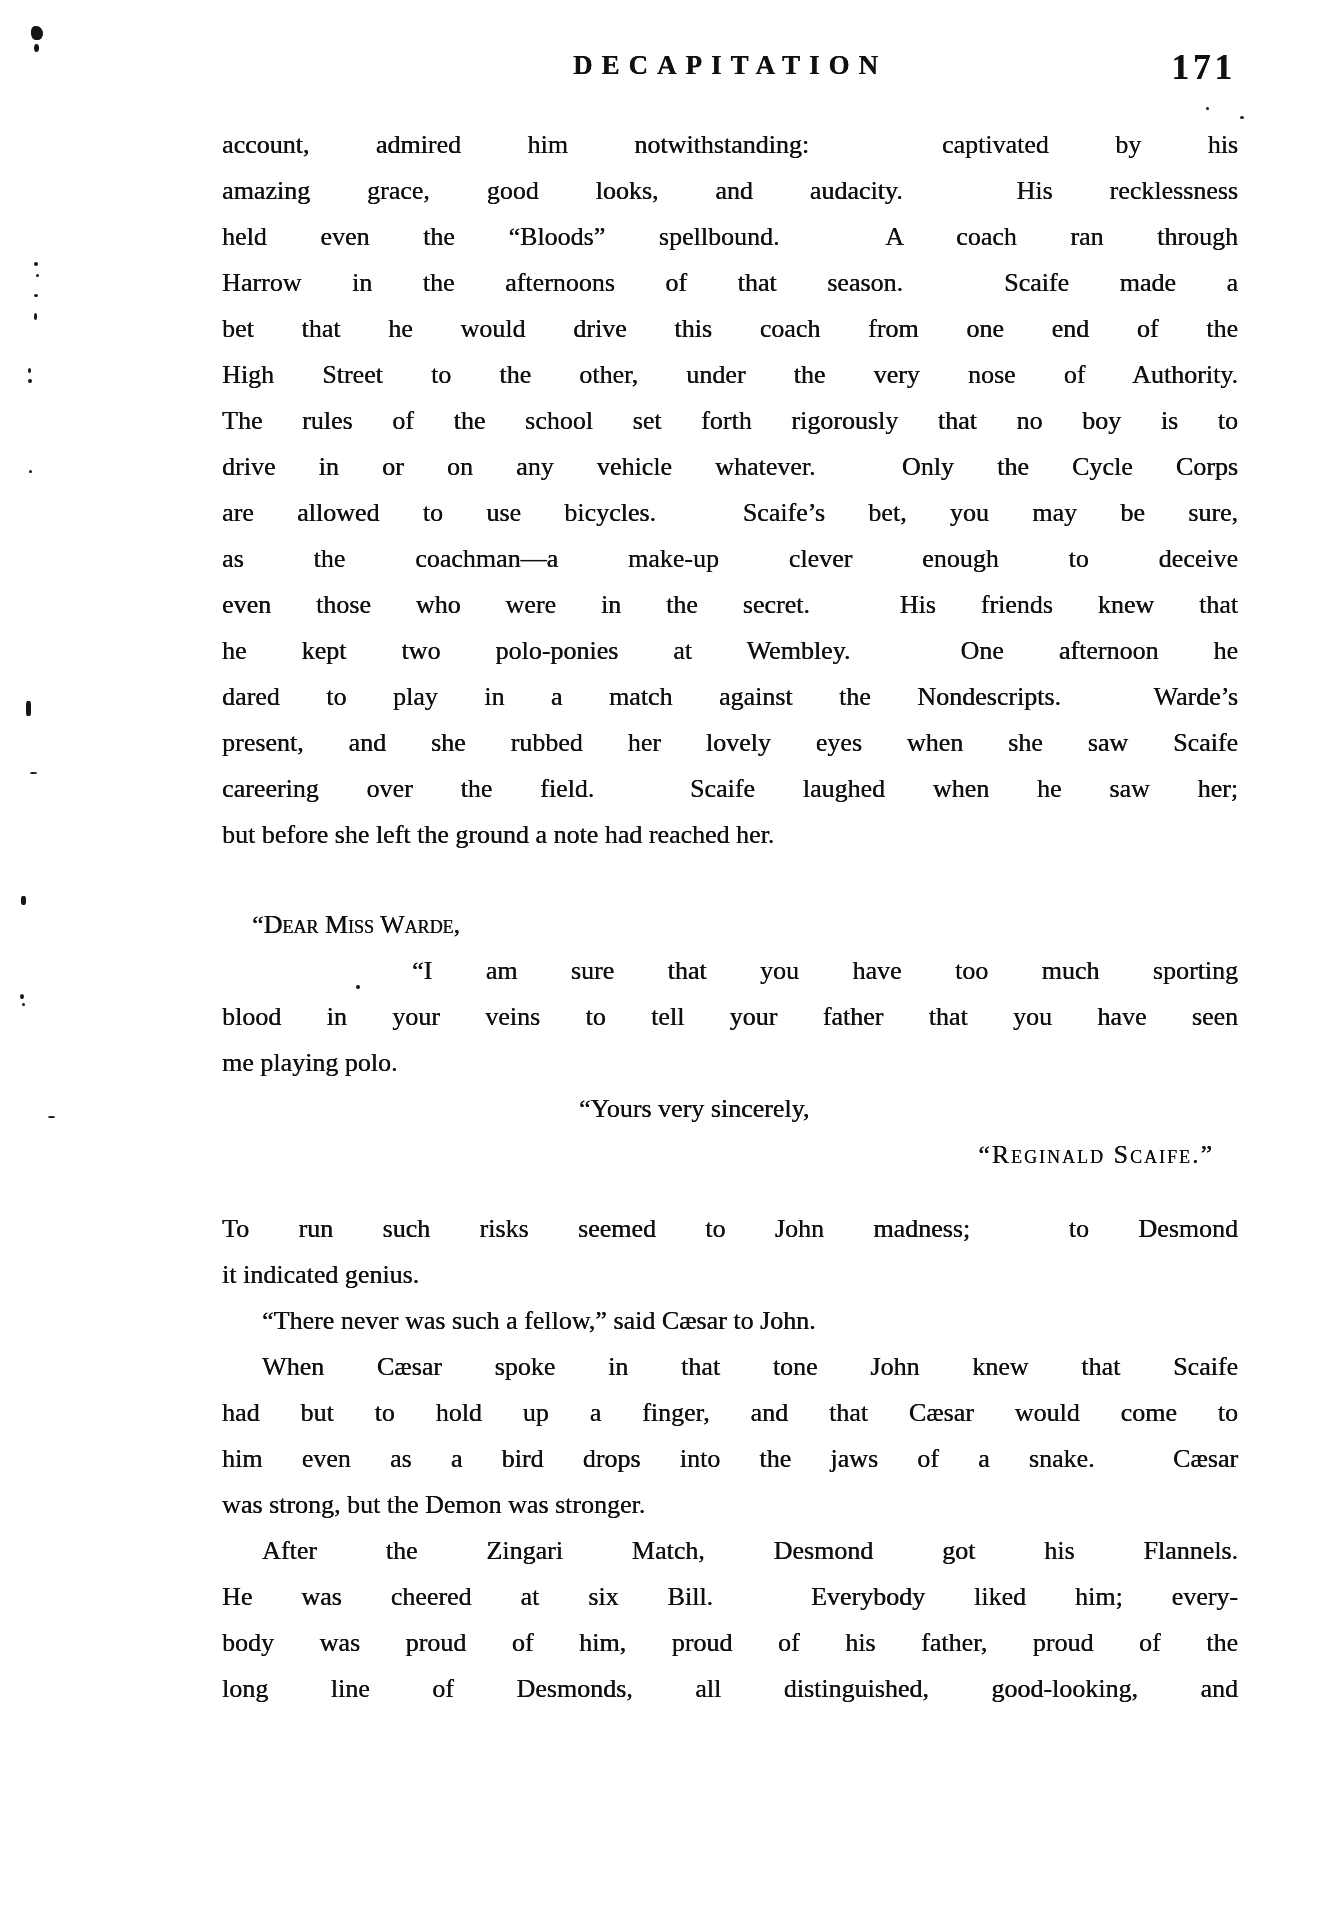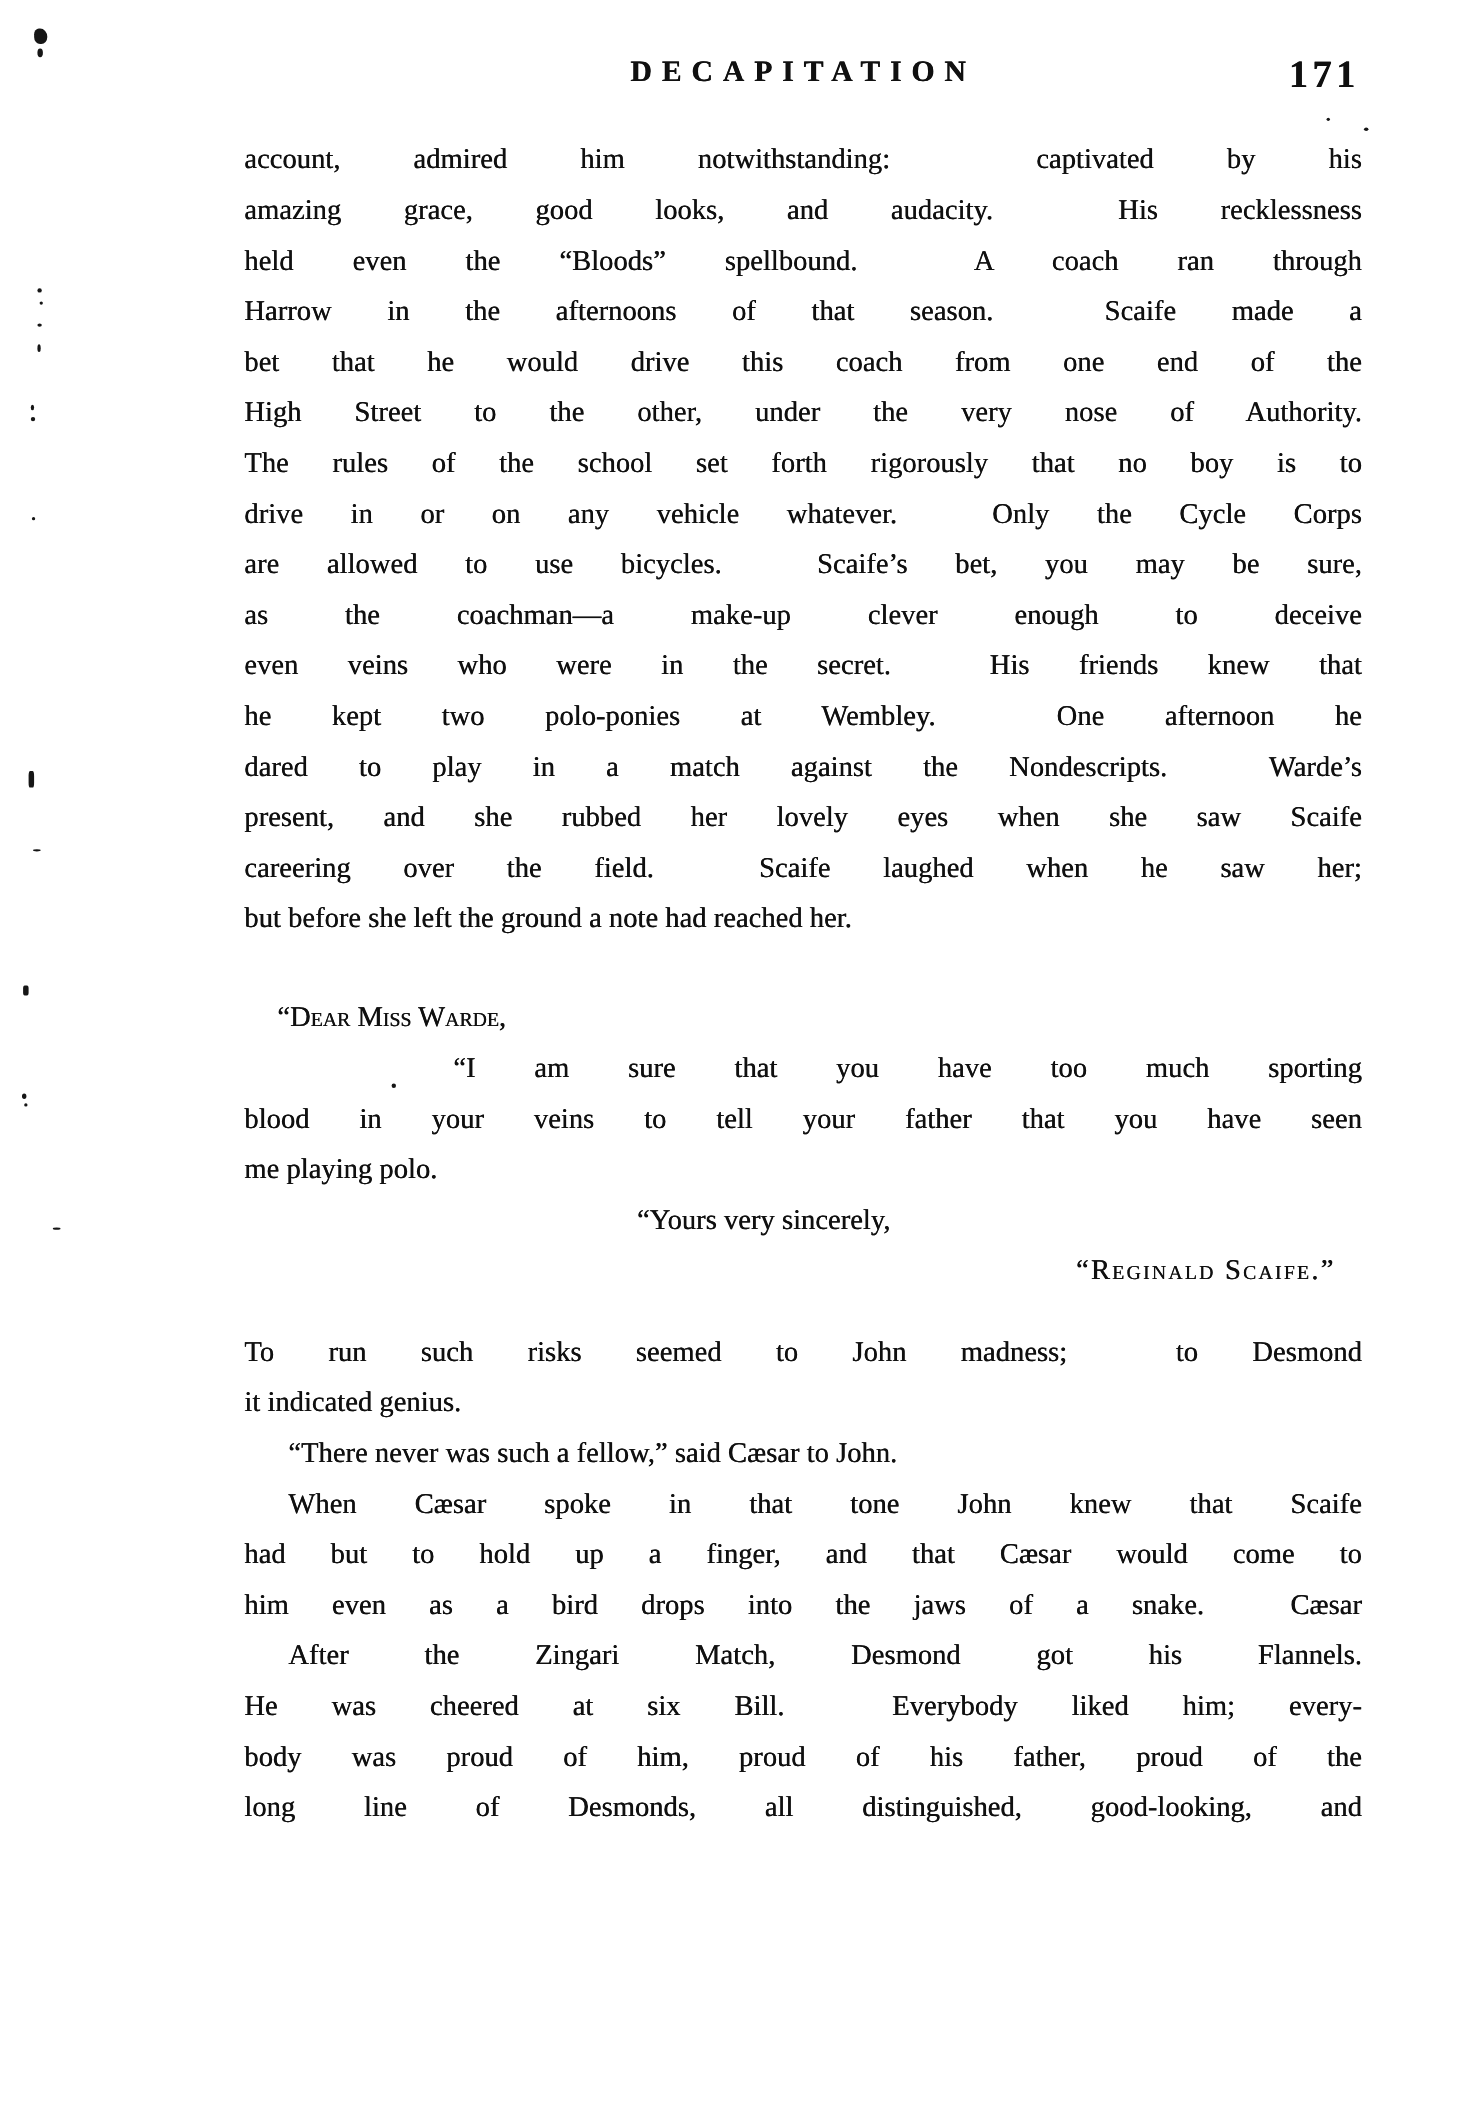--- a/index.html
+++ b/index.html
@@ -73,7 +73,7 @@
       <div class="ln j">drive in or on any vehicle whatever.  Only the Cycle Corps</div>
       <div class="ln j">are allowed to use bicycles.  Scaife’s bet, you may be sure,</div>
       <div class="ln j">as the coachman—a make-up clever enough to deceive</div>
-      <div class="ln j">even veins who were in the secret.  His friends knew that</div>
+      <div class="ln j">even those who were in the secret.  His friends knew that</div>
       <div class="ln j">he kept two polo-ponies at Wembley.  One afternoon he</div>
       <div class="ln j">dared to play in a match against the Nondescripts.  Warde’s</div>
       <div class="ln j">present, and she rubbed her lovely eyes when she saw Scaife</div>

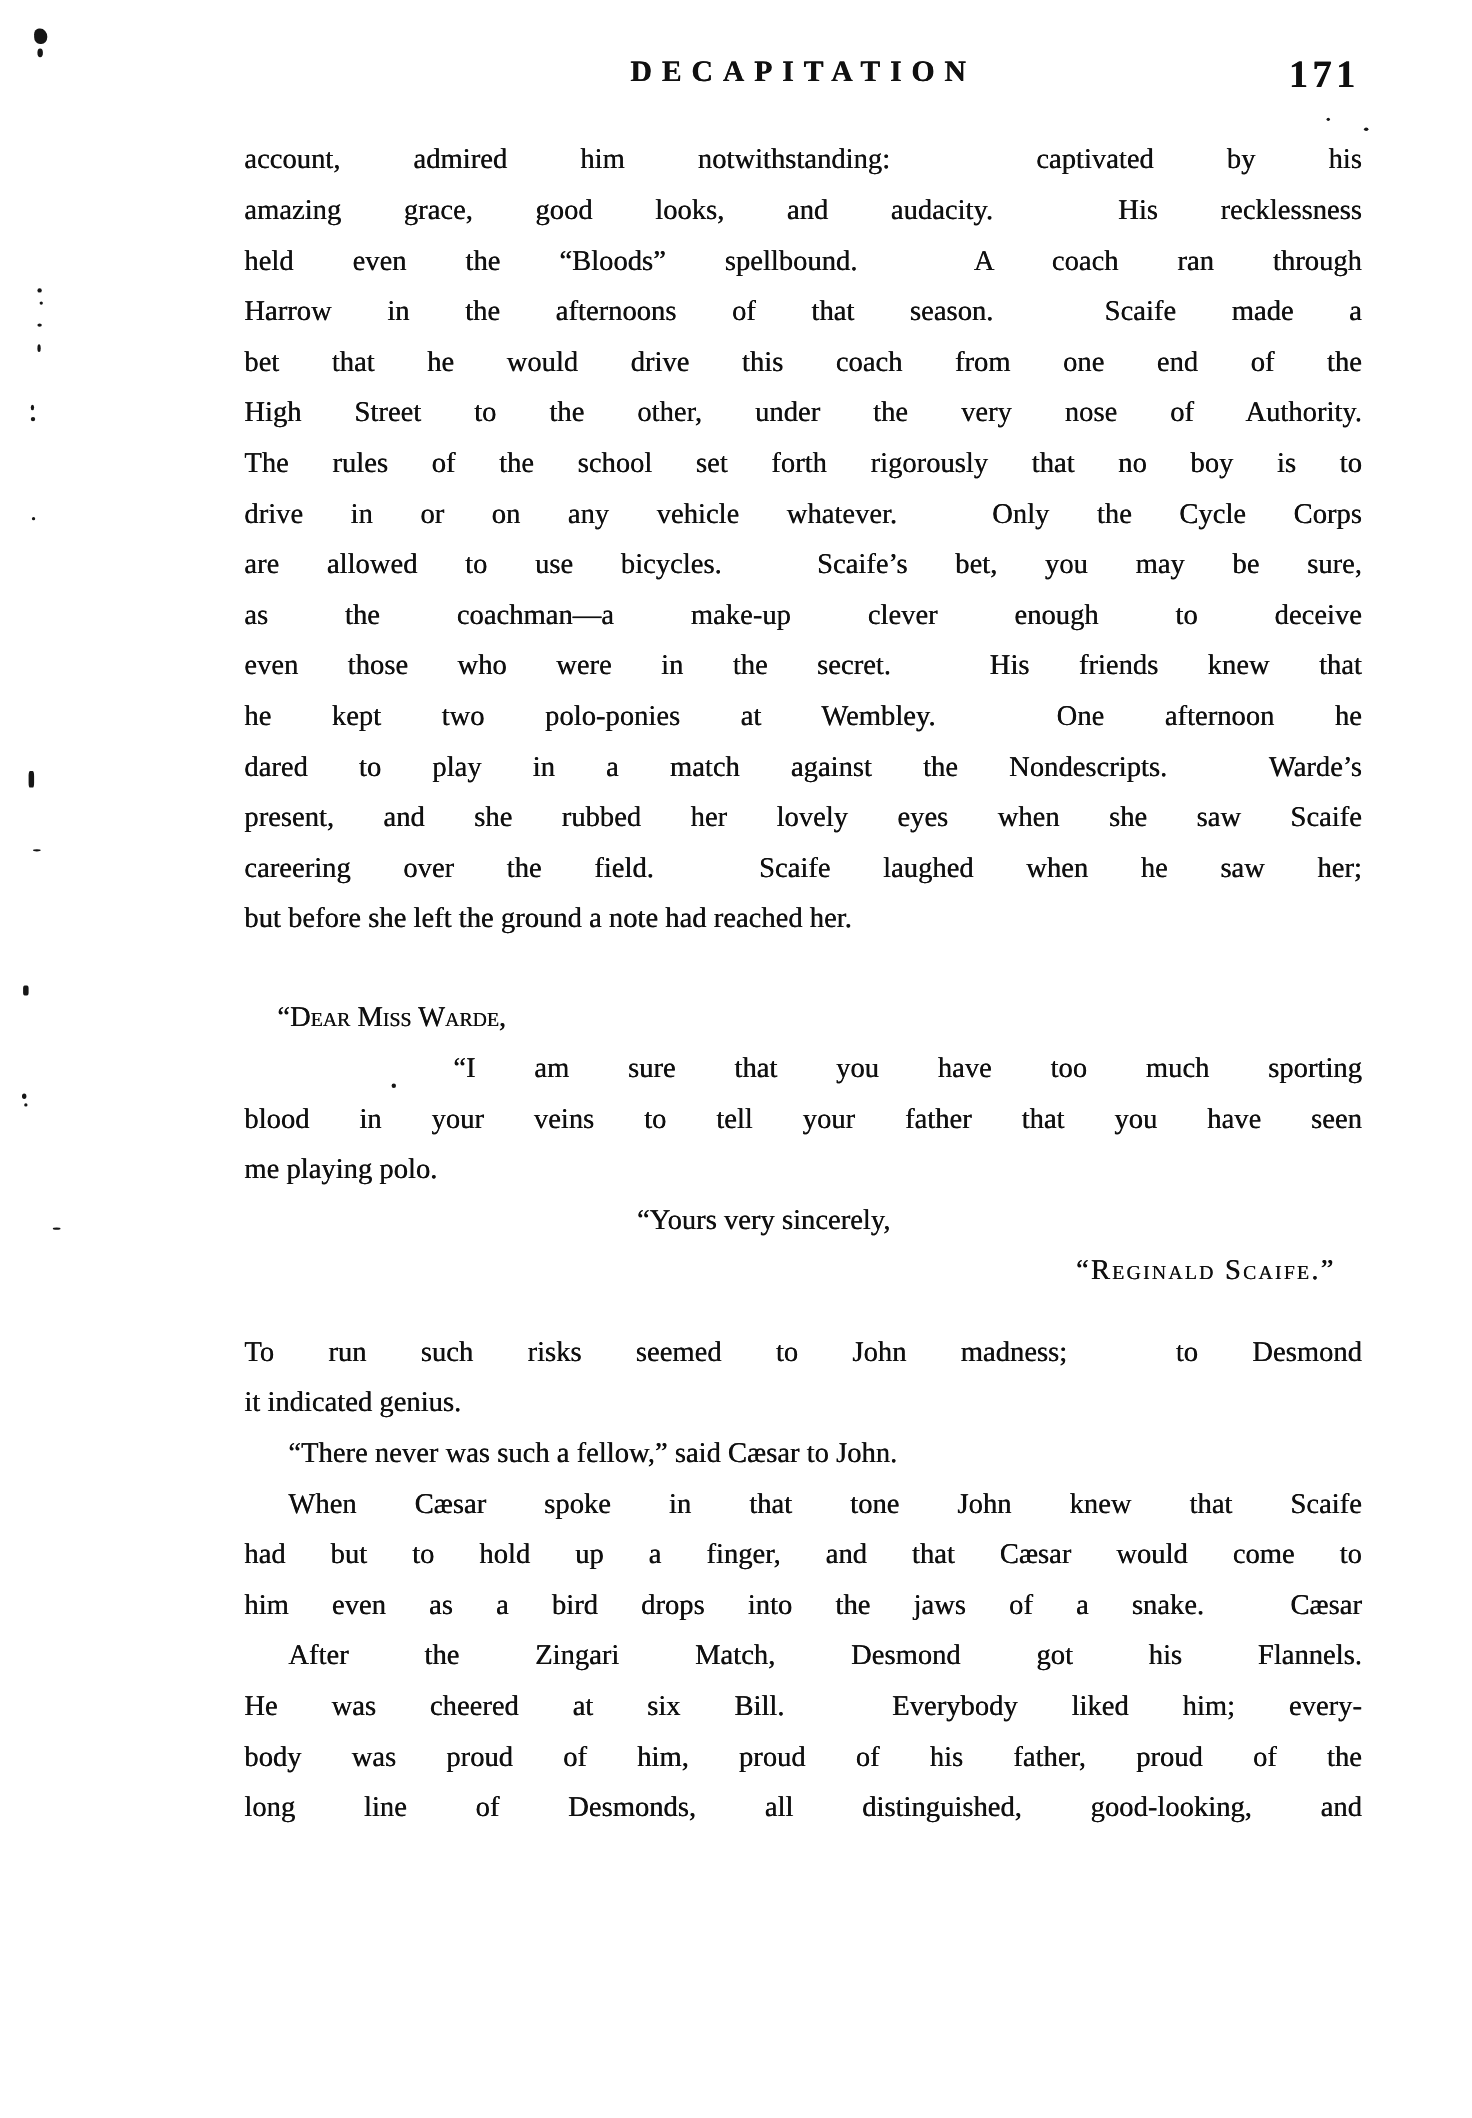--- a/index.html
+++ b/index.html
@@ -107,6 +107,7 @@
       <div class="ln j i40">When Cæsar spoke in that tone John knew that Scaife</div>
       <div class="ln j">had but to hold up a finger, and that Cæsar would come to</div>
       <div class="ln j">him even as a bird drops into the jaws of a snake.  Cæsar</div>
+      <div class="ln l">was strong, but the Demon was stronger.</div>
     </div>
 
     <div>

